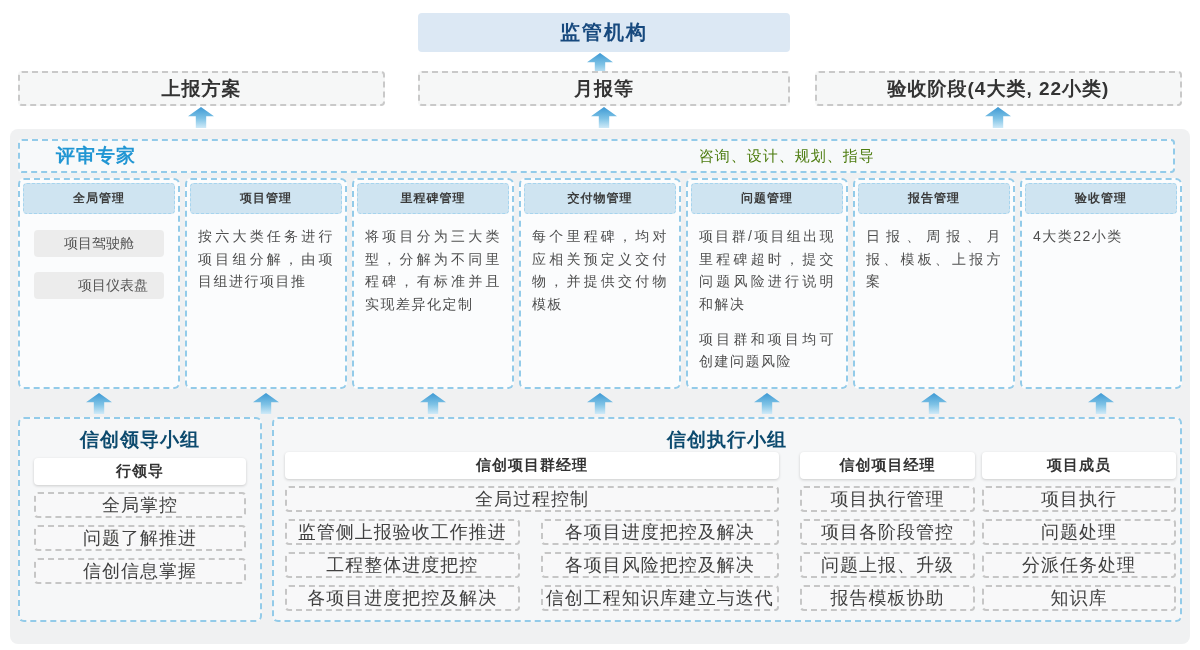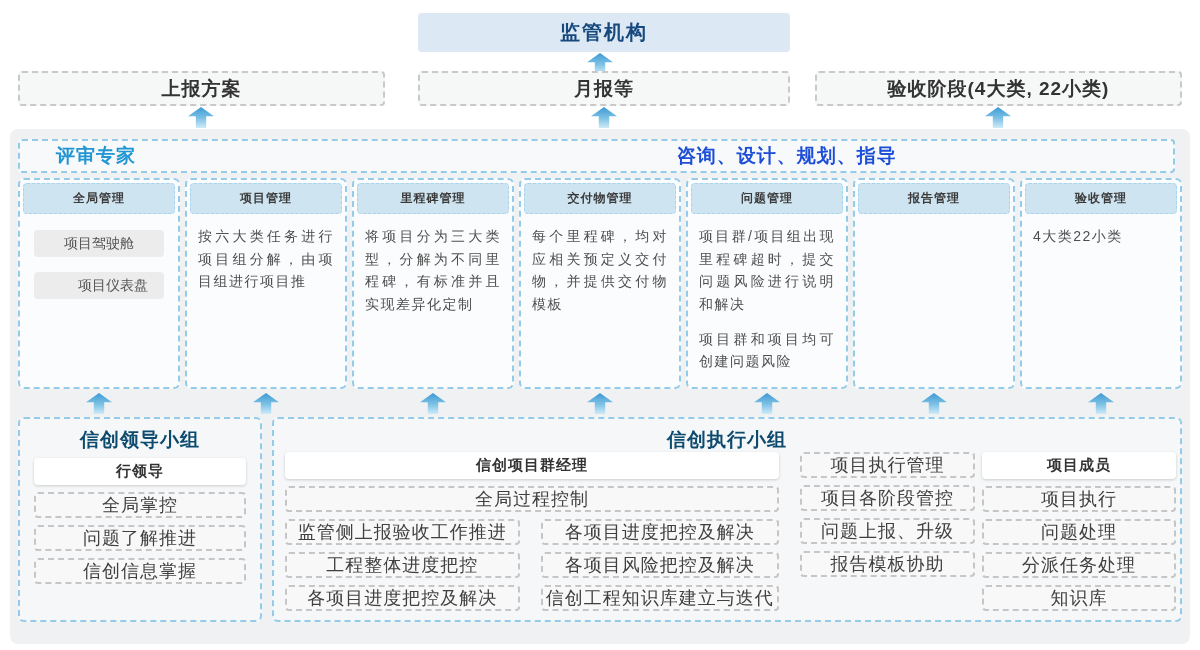--- a/index.html
+++ b/index.html
@@ -51,7 +51,7 @@
   }
   .strip .consult {
     position: absolute; left: 66.5%; transform: translateX(-50%);
-    font-size: 19px; font-weight: bold; color: #1d4ed8; letter-spacing: 1px;
+    font-size: 15px; font-weight: normal; color: #4d7c0f; letter-spacing: 1px;
   }
 
   

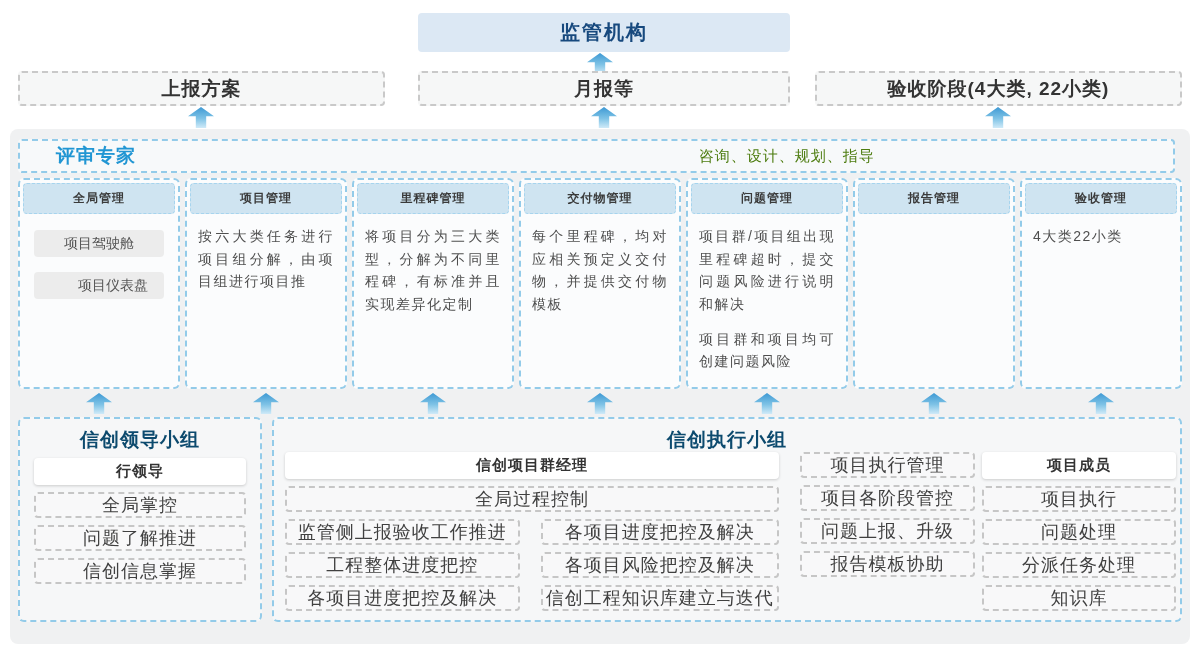--- a/index.html
+++ b/index.html
@@ -175,6 +175,9 @@
 
 <div class="abs col c5">
   <div class="col-header">报告管理</div>
+  <div class="col-body">
+    <p>日报、周报、月报、模板、上报方案</p>
+  </div>
 </div>
 
 <div class="abs col c6">

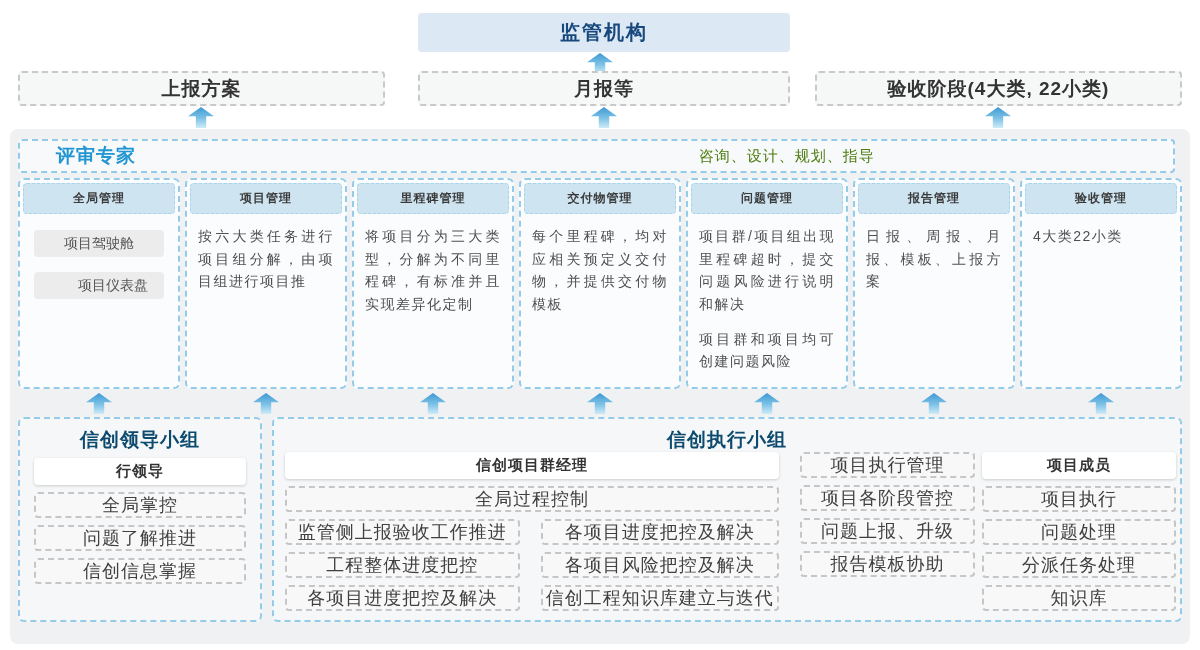--- a/index.html
+++ b/index.html
@@ -226,6 +226,7 @@
   </div>
 
   <div class="exec-group g1">
+    <div class="role-box">信创项目经理</div>
     <div class="item-box">项目执行管理</div>
     <div class="item-box">项目各阶段管控</div>
     <div class="item-box">问题上报、升级</div>

